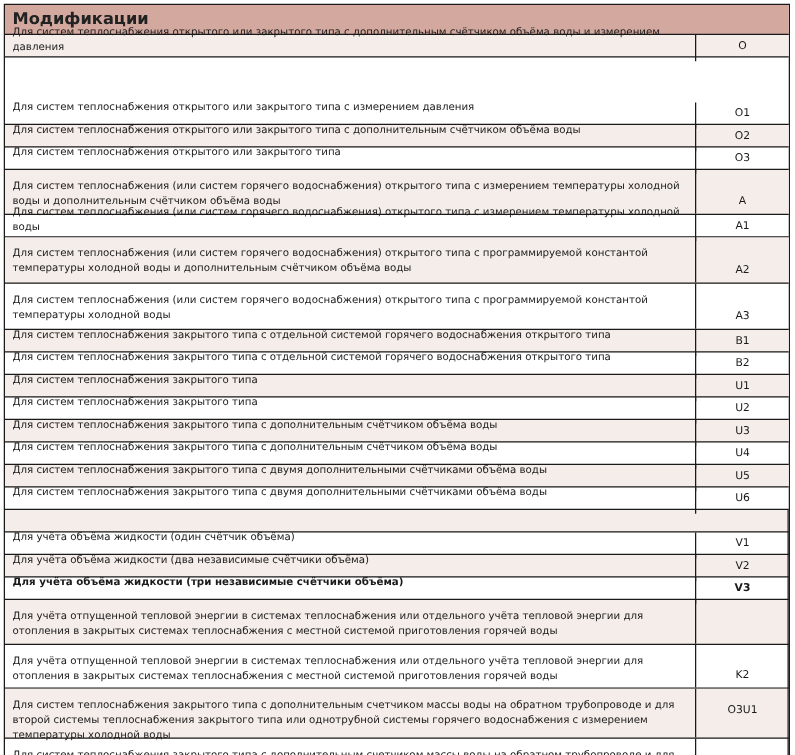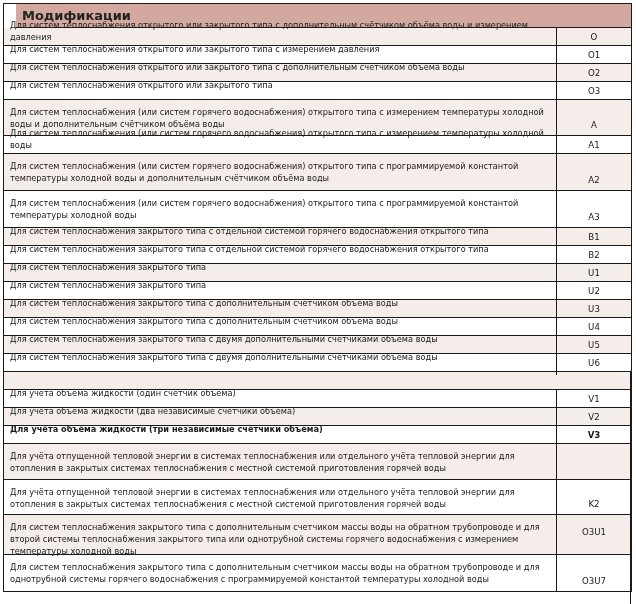--- a/index.html
+++ b/index.html
@@ -12,7 +12,7 @@
     .hdr {
       background: #d3a99f; height: 23px; border-bottom: 1px solid #1a1a1a;
       font-family: "DejaVu Sans", sans-serif; font-weight: bold; font-size: 13px;
-      padding-left: 6px; line-height: 23px; color: #222; margin-left: 12px;
+      padding-left: 6px; line-height: 23px; color: #222;
     }
     .row { display: flex; border-bottom: 1px solid #1a1a1a; }
     .row:last-child { border-bottom: none; }

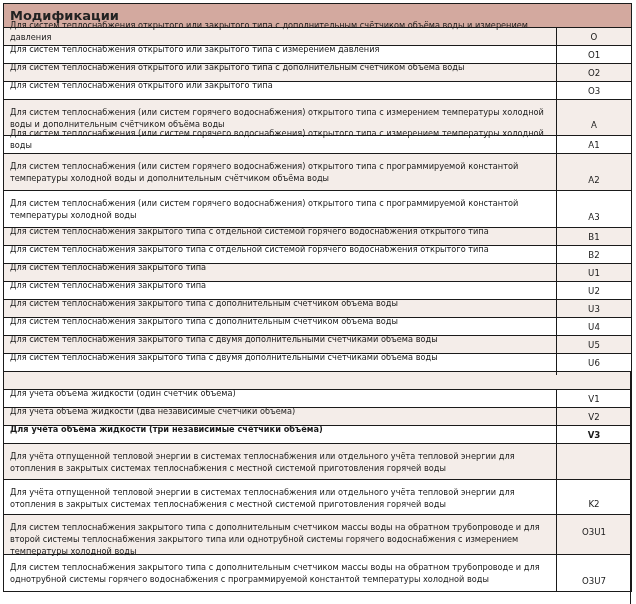--- a/index.html
+++ b/index.html
@@ -40,7 +40,7 @@
         <div class="desc">Для систем теплоснабжения открытого или закрытого типа с дополнительным счётчиком объёма воды и измерением давления</div>
         <div class="code">O</div>
       </div>
-      <div class="row" style="height: 17px;">
+      <div class="row" style="height: 17px; margin-top: 36px;">
         <div class="desc">Для систем теплоснабжения открытого или закрытого типа с измерением давления</div>
         <div class="code">O1</div>
       </div>

